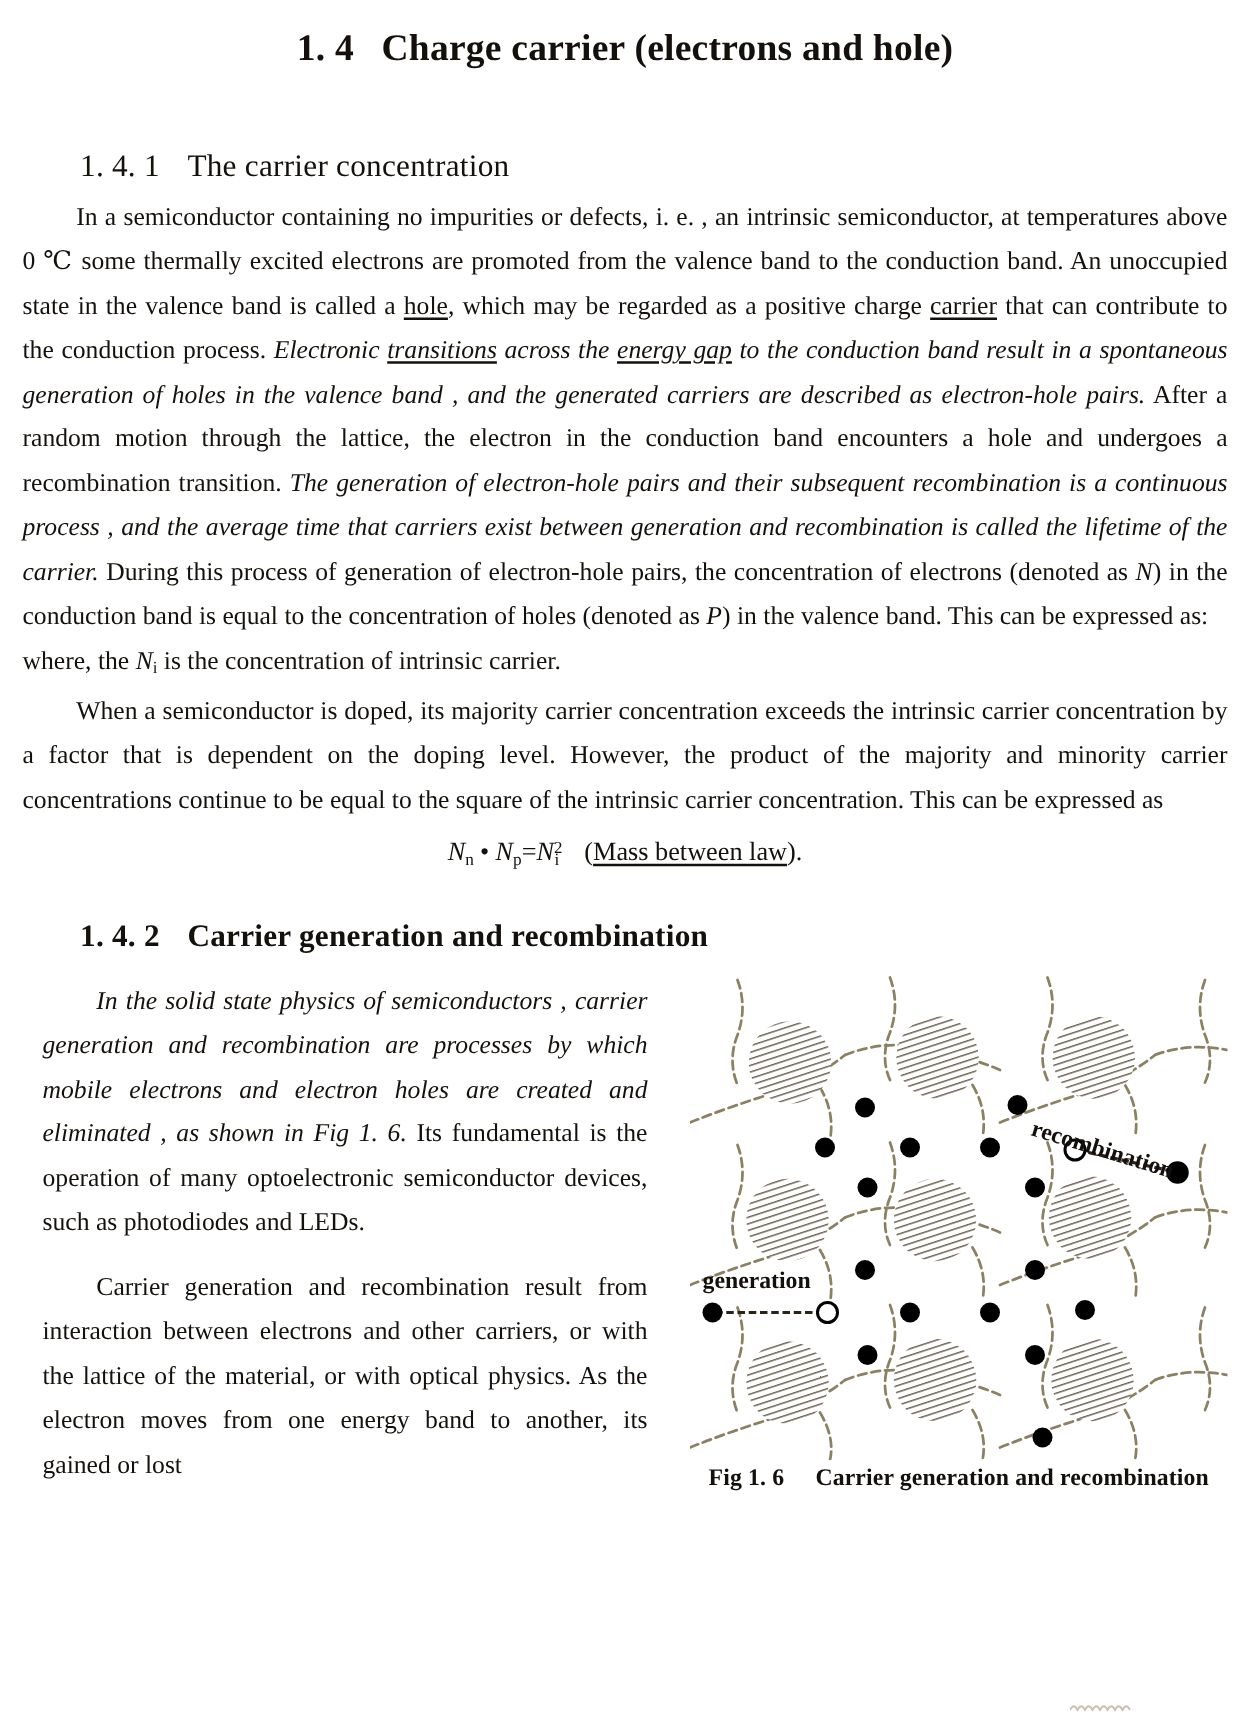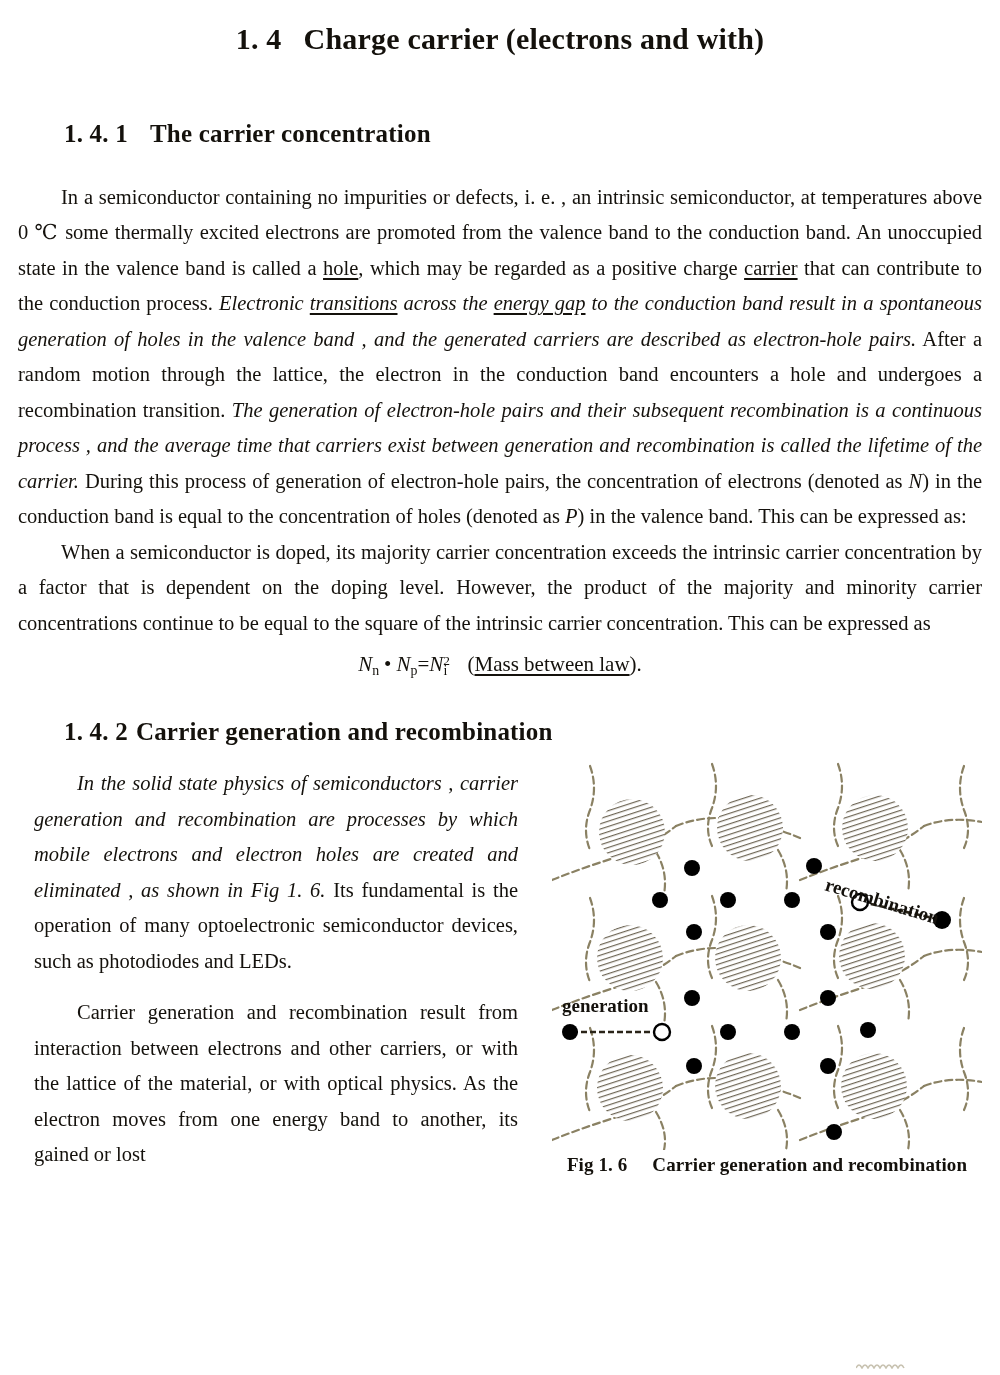--- a/index.html
+++ b/index.html
@@ -122,7 +122,7 @@
 <div class="page">
 
   <h1 class="sec-title">
-    <span class="num">1. 4</span><span>Charge carrier (electrons and with)</span>
+    <span class="num">1. 4</span><span>Charge carrier (electrons and hole)</span>
   </h1>
 
   <h2 class="sub-title">

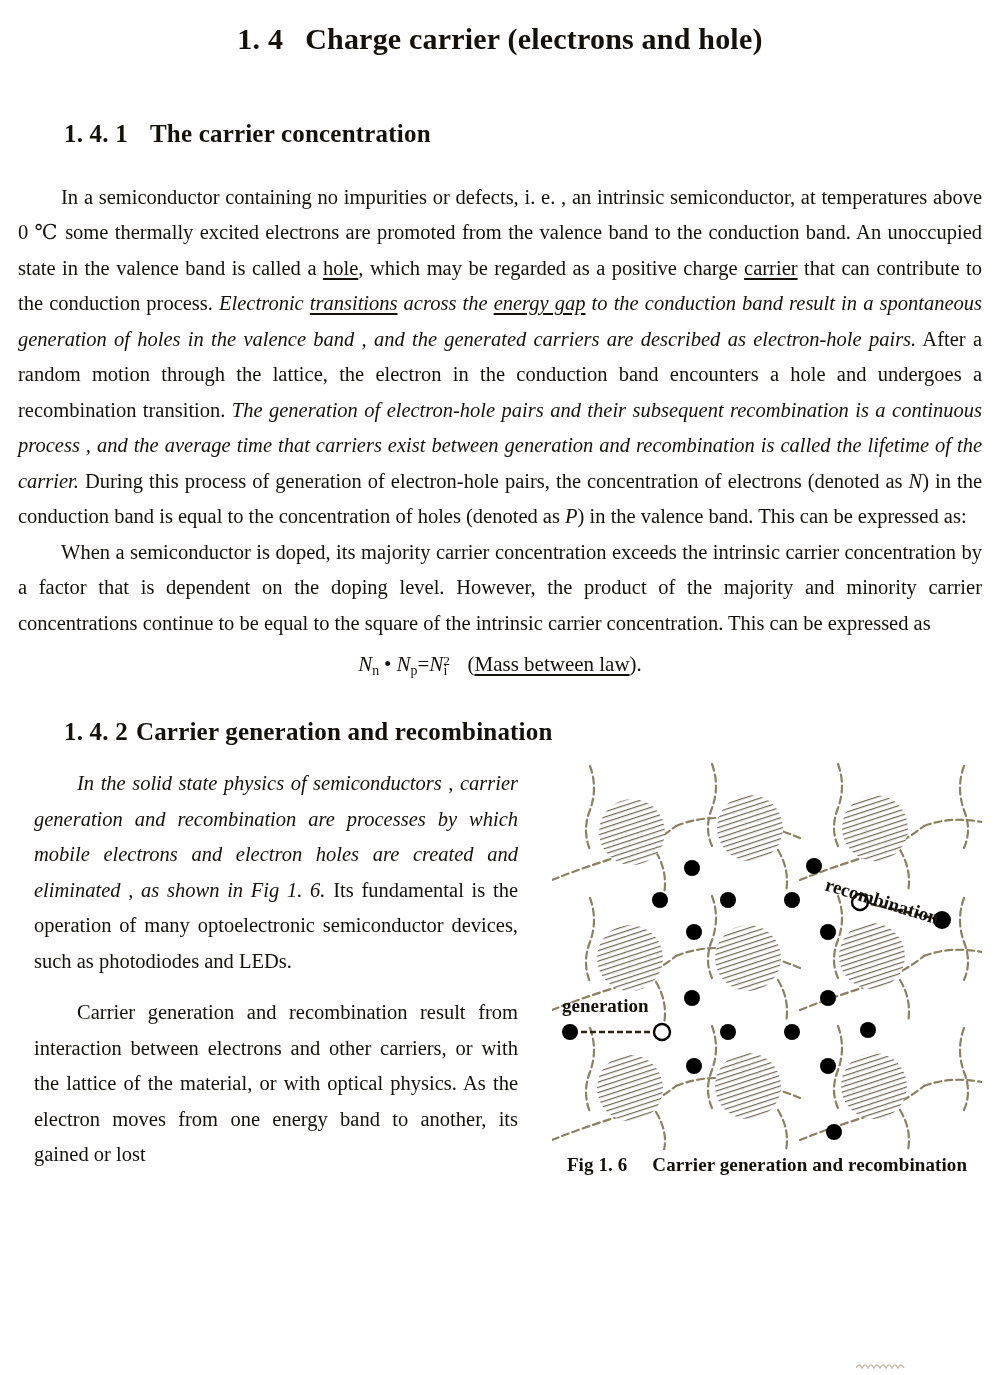--- a/index.html
+++ b/index.html
@@ -36,7 +36,7 @@
 
   h2.sub-title {
     font-size: 25px;
-    font-weight: bold;
+    font-weight: normal;
     margin: 62px 0 0 46px;
     letter-spacing: .2px;
   }

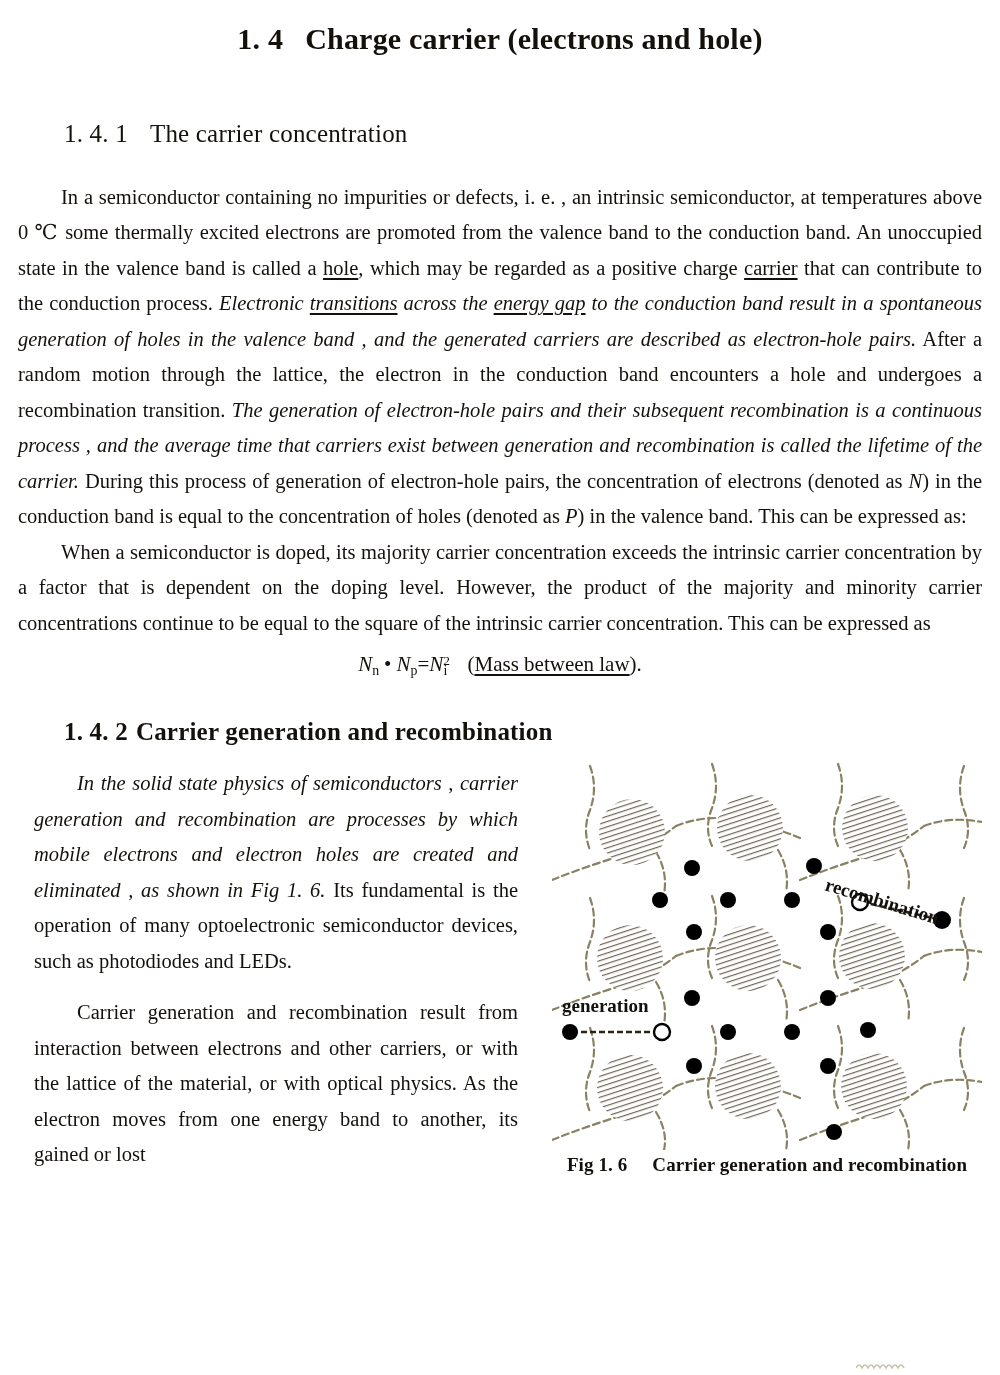--- a/index.html
+++ b/index.html
@@ -52,7 +52,7 @@
 
   
   .body-block {
-    margin-top: 32px;
+    margin-top: 9px;
     font-size: 20.5px;
     line-height: 35.5px;
     text-align: justify;

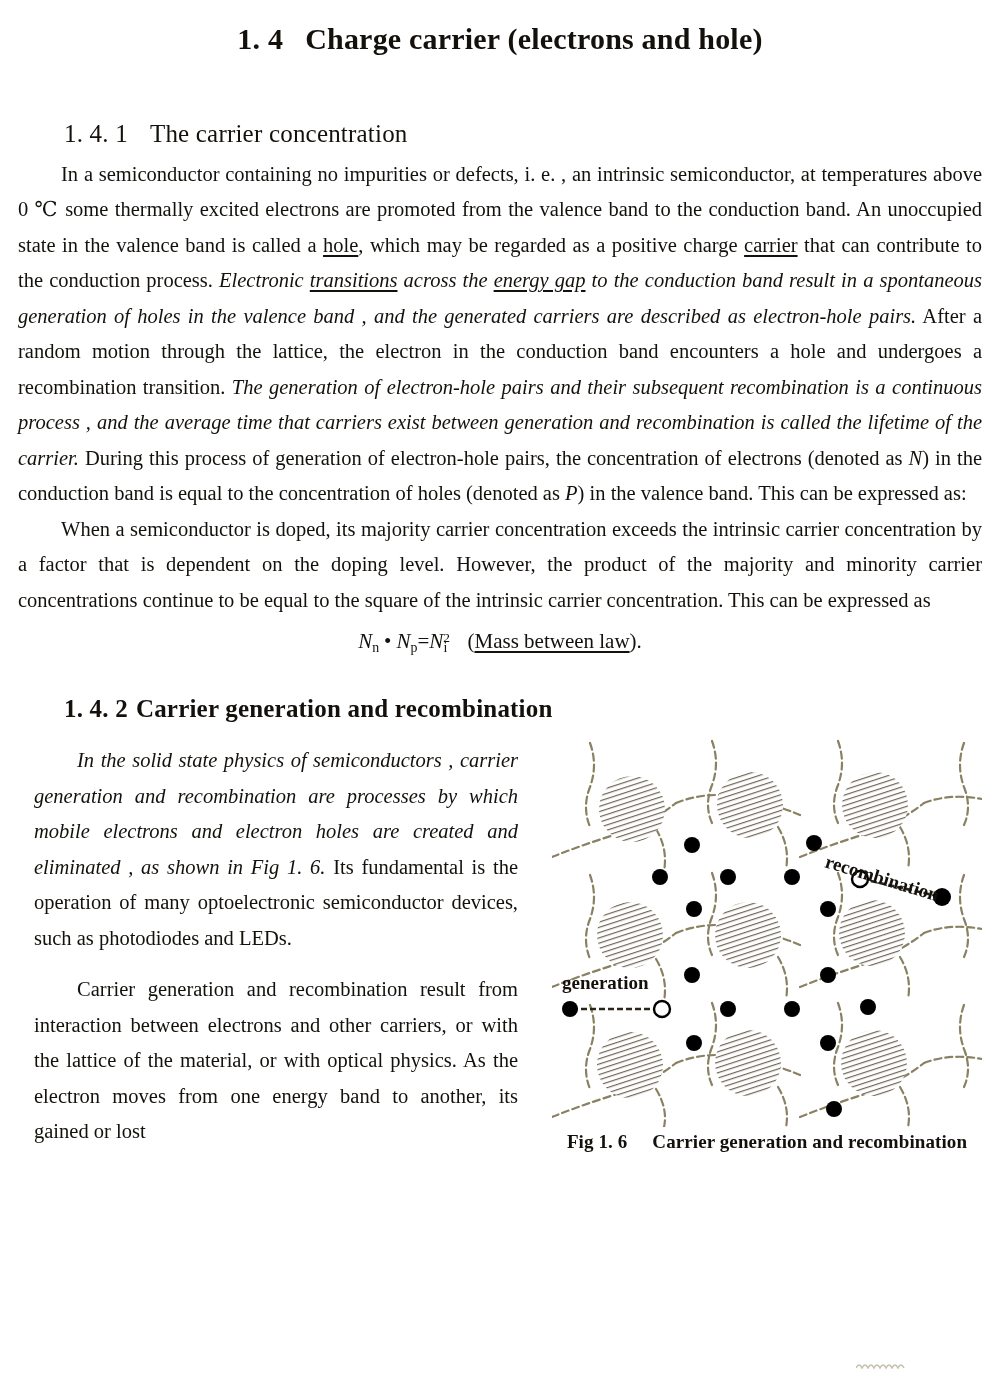--- a/index.html
+++ b/index.html
@@ -133,6 +133,7 @@
     <p class="indent"><span>In a semiconductor containing no impurities or defects, i. e. , an intrinsic semiconductor, at temperatures above 0 ℃ some thermally excited electrons are promoted from the valence band to the conduction band. An unoccupied state in the valence band is called a </span><span class="u">hole</span><span>, which may be regarded as a positive charge </span><span class="u">carrier</span><span> that can contribute to the conduction process. </span><span class="it">Electronic </span><span class="it u">transitions</span><span class="it"> across the </span><span class="it u">energy gap</span><span class="it"> to the conduction band result in a spontaneous generation of holes in the valence band , and the generated carriers are described as electron-hole pairs.</span><span> After a random motion through the lattice, the electron in the conduction band encounters a hole and undergoes a recombination transition. </span><span class="it">The generation of electron-hole pairs and their subsequent recombination is a continuous process , and the average time that carriers exist between generation and recombination is called the lifetime of the carrier.</span><span> During this process of generation of electron-hole pairs, the concentration of electrons (denoted as </span><span class="it">N</span><span>) in the conduction band is equal to the concentration of holes (denoted as </span><span class="it">P</span><span>) in the valence band. This can be expressed as:</span></p>
 
 
+    <p><span>where, the </span><span class="it">N</span><sub style="font-size:.66em;vertical-align:-0.28em">i</sub><span> is the concentration of intrinsic carrier.</span></p>
 
     <p class="indent">When a semiconductor is doped, its majority carrier concentration exceeds the intrinsic carrier concentration by a factor that is dependent on the doping level. However, the product of the majority and minority carrier concentrations continue to be equal to the square of the intrinsic carrier concentration. This can be expressed as</p>
 

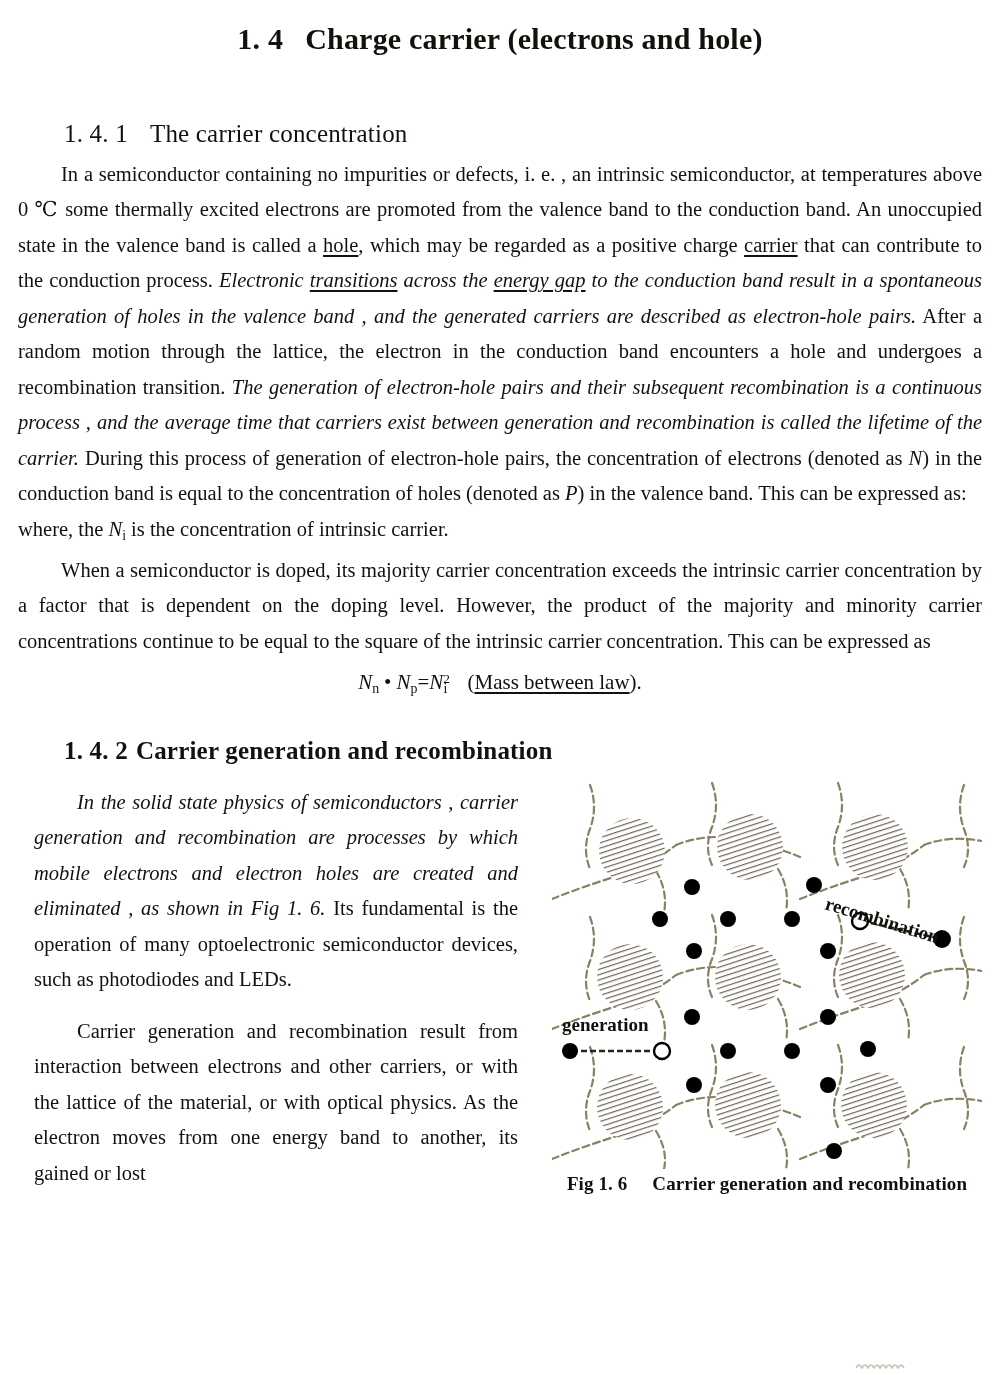--- a/index.html
+++ b/index.html
@@ -48,7 +48,7 @@
     margin: 0 0 0 46px;
     letter-spacing: .2px;
   }
-  h2.sub-title-2 .num { margin-right: 8px; }
+  h2.sub-title-2 .num { margin-right: 22px; }
 
   
   .body-block {

